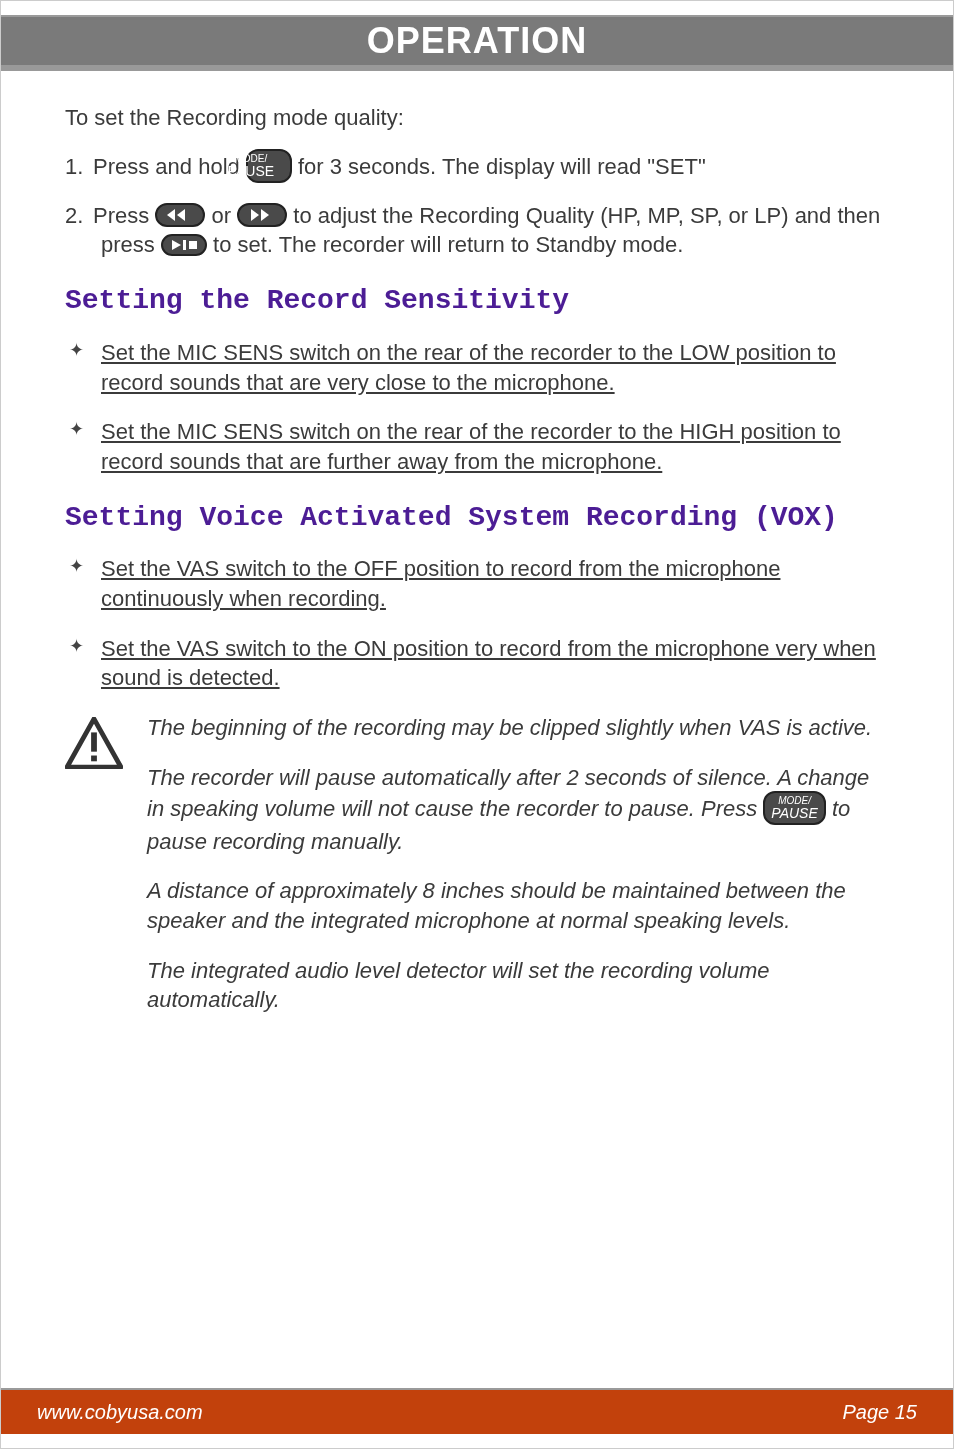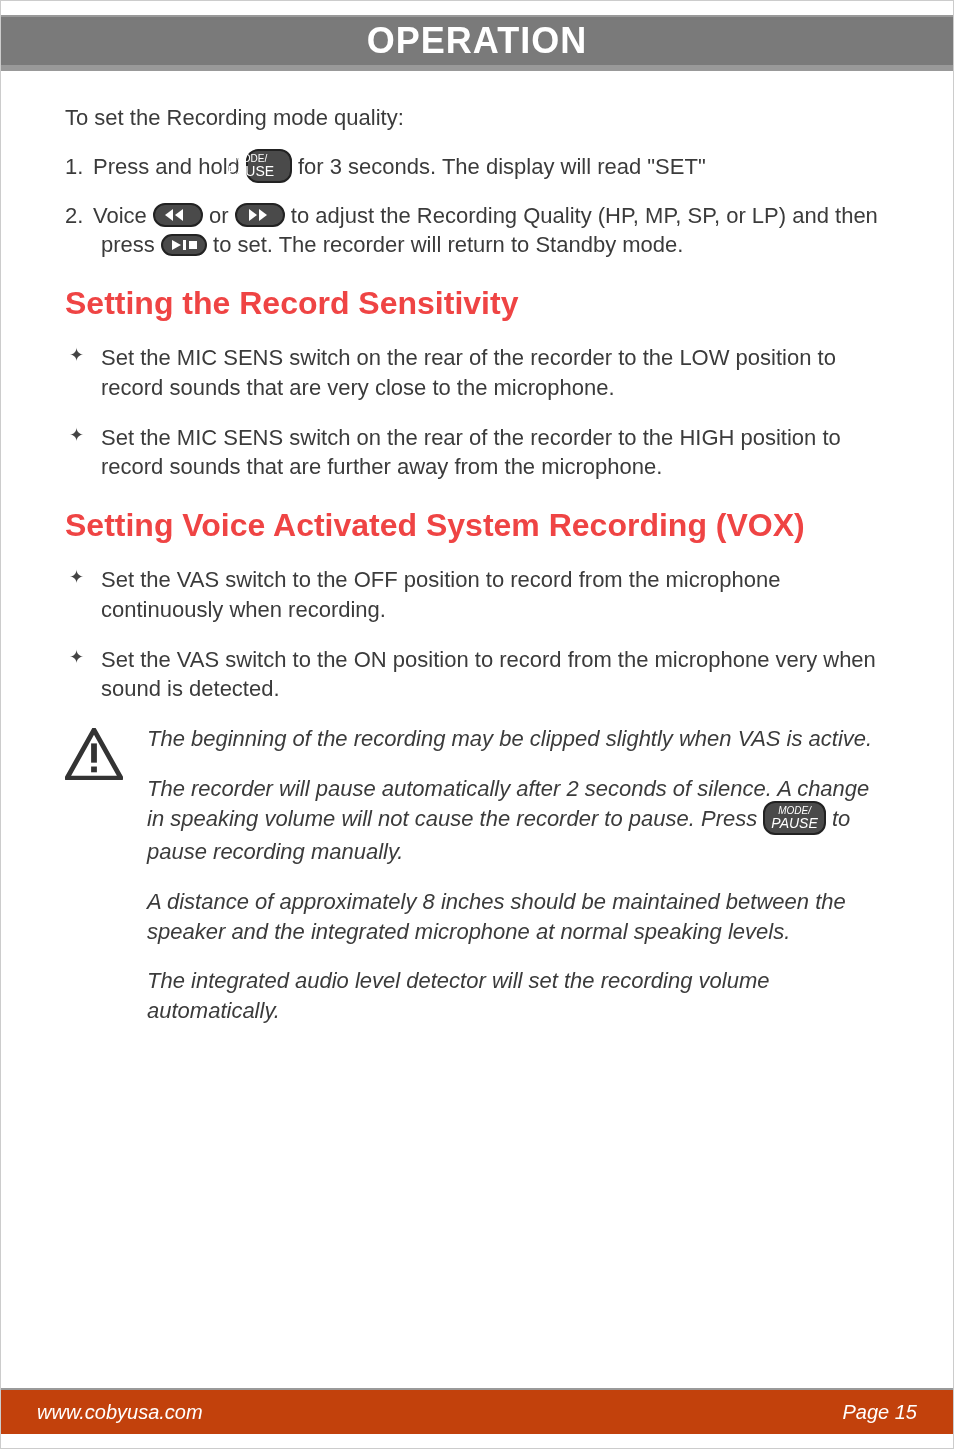--- a/index.html
+++ b/index.html
@@ -156,7 +156,7 @@
         <span class="num">1.</span><span>Press and hold </span><span class="btn mode"><span class="l1">MODE/</span><span class="l2">PAUSE</span></span><span> for 3 seconds. The display will read "SET"</span>
       </li>
       <li>
-        <span class="num">2.</span><span>Voice </span><span class="btn arrow"><svg viewBox="0 0 28 14">
+        <span class="num">2.</span><span>Press </span><span class="btn arrow"><svg viewBox="0 0 28 14">
               <polygon points="14,7 22,1 22,13" fill="#fff"></polygon>
               <polygon points="4,7 12,1 12,13" fill="#fff"></polygon>
             </svg></span><span> or </span><span class="btn arrow"><svg viewBox="0 0 28 14">

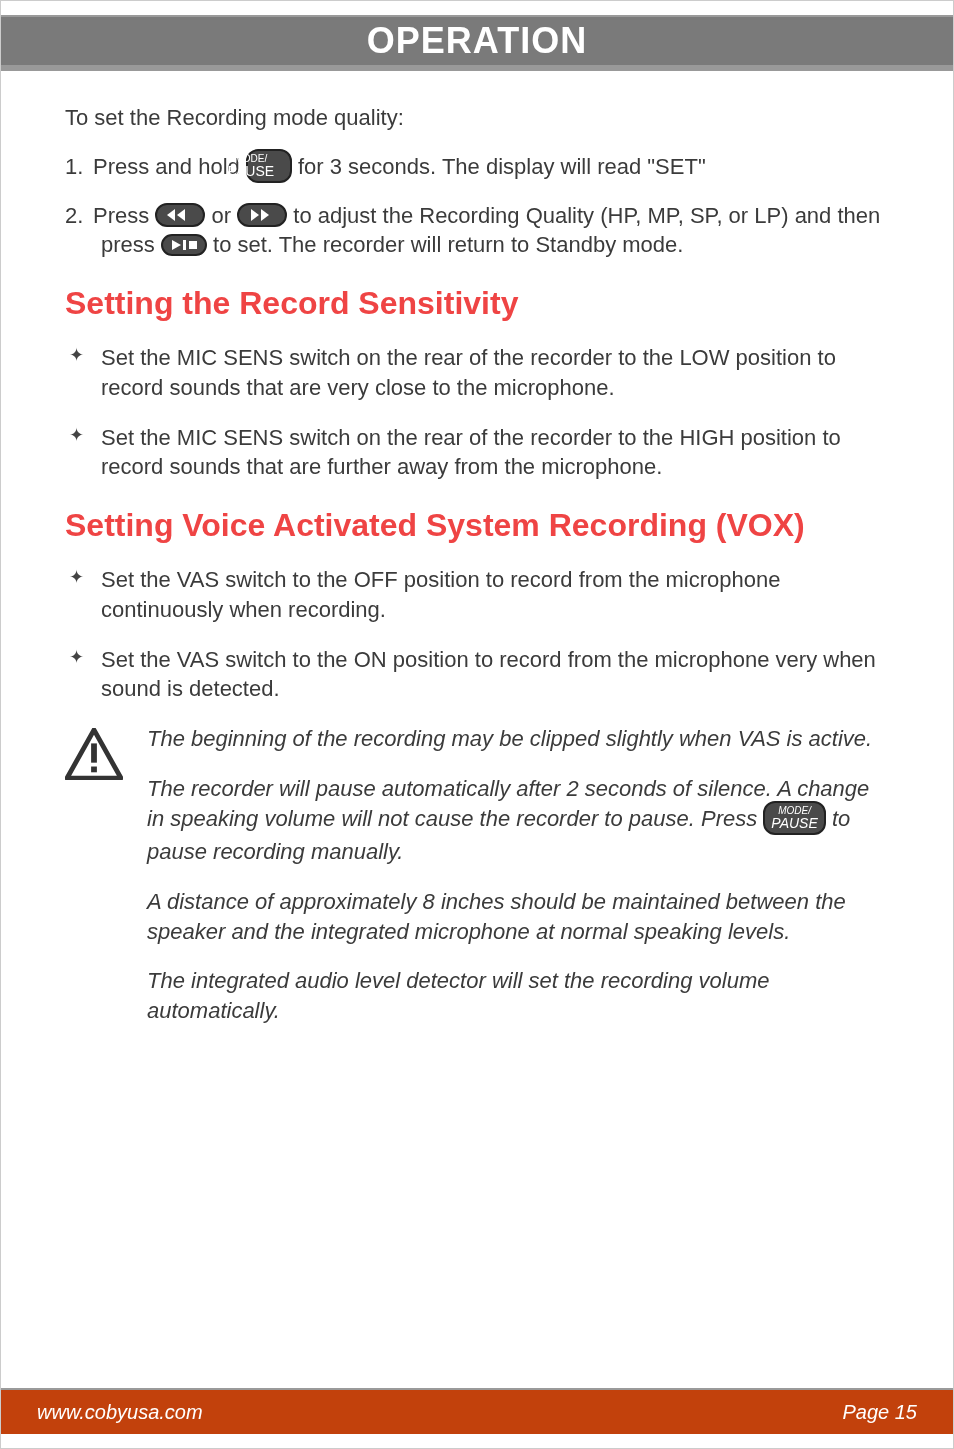--- a/index.html
+++ b/index.html
@@ -83,10 +83,11 @@
   .btn.play { padding: 2px 6px; min-width: 46px; }
   .btn.play svg { width: 30px; height: 14px; display: block; }
   h3.sub {
-    font-size: 32px;
+    font-size: 28px;
     font-weight: bold;
     margin: 22px 0 18px 0;
-    color: #ef4444;
+    color: #4c1d95;
+    font-family: Liberation Mono, monospace;
   }
   ul.starlist {
     list-style: none;

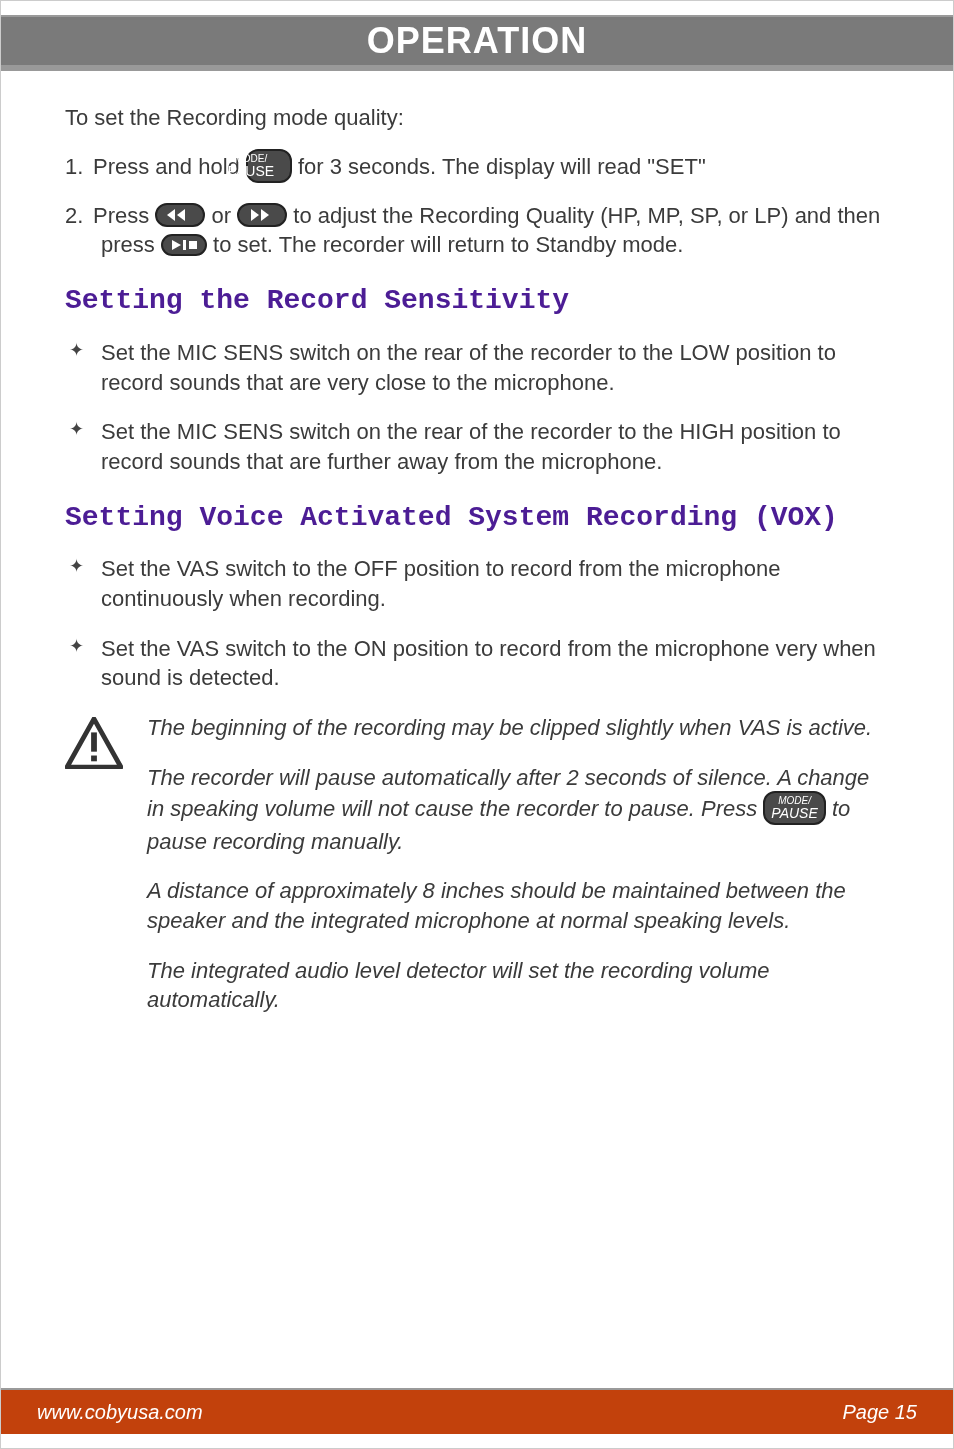--- a/index.html
+++ b/index.html
@@ -93,6 +93,7 @@
     list-style: none;
     padding: 0;
     margin-bottom: 20px;
+    text-decoration: underline;
   }
   ul.starlist li {
     padding-left: 36px;

